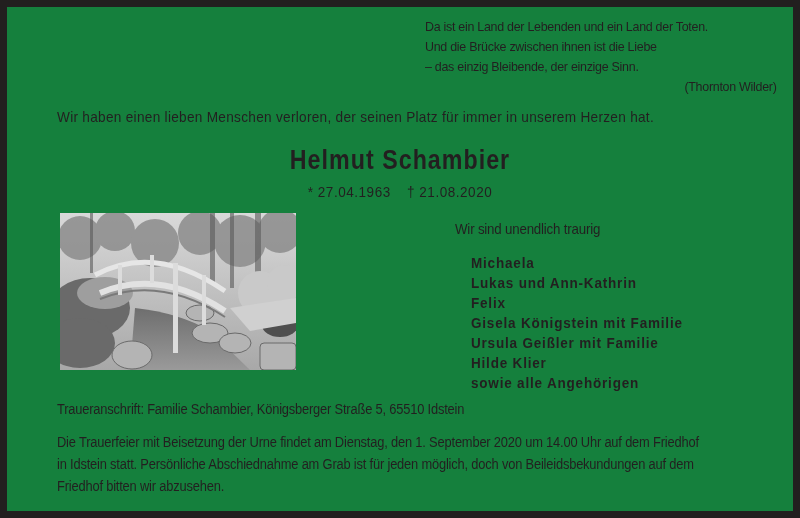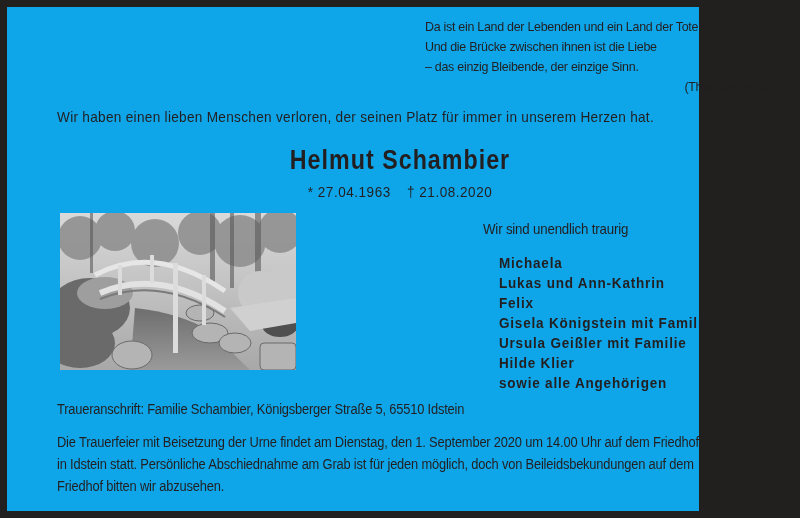--- a/index.html
+++ b/index.html
@@ -8,8 +8,8 @@
       font-family: "Liberation Sans", sans-serif; color: #231f20;
     }
     .card {
-      position: absolute; left: 7px; top: 7px; width: 692px; height: 504px;
-      background: #0ea5e9; box-sizing: border-box;
+      position: absolute; left: 7px; top: 7px; width: 786px; height: 504px;
+      background: #15803d; box-sizing: border-box;
     }
     .quote {
       position: absolute; left: 418px; top: 10px; width: 352px;

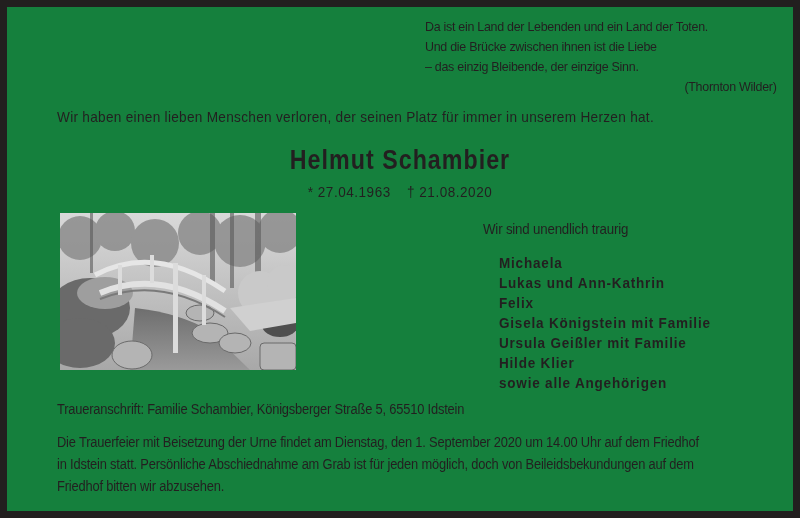--- a/index.html
+++ b/index.html
@@ -38,7 +38,7 @@
       overflow: hidden; background: #cfcfcf;
     }
     .mourn {
-      position: absolute; left: 476px; top: 214px;
+      position: absolute; left: 448px; top: 214px;
     }
     .mourn .lead { font-size: 14.3px; letter-spacing: -0.2px; white-space: nowrap;
       transform: scaleX(0.93); transform-origin: left top; margin-bottom: 4px; }

